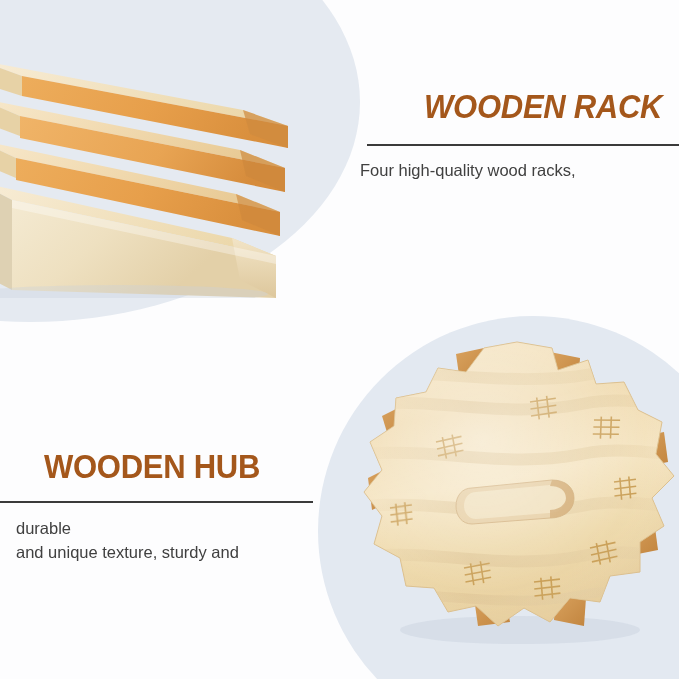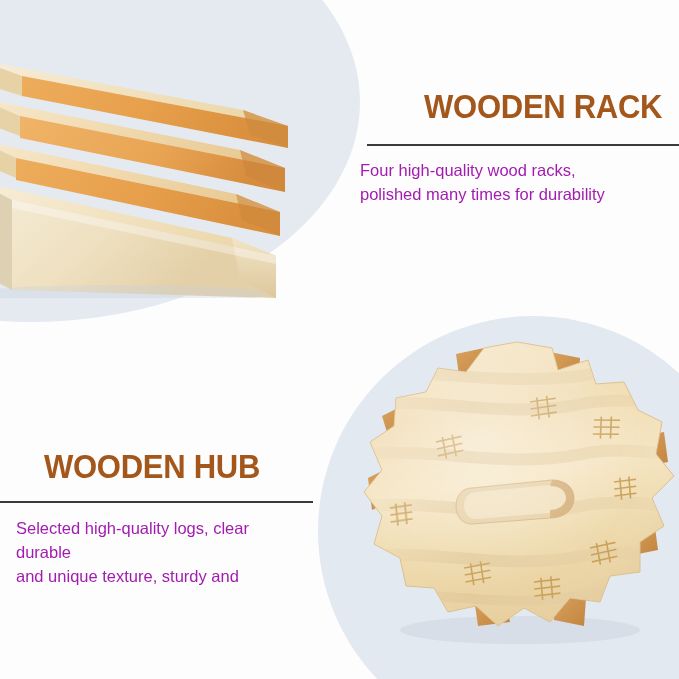--- a/index.html
+++ b/index.html
@@ -44,7 +44,7 @@
   .block{position:absolute;}
 
   #block-rack{
-    left:352px;top:88px;width:314px;text-align:center;
+    left:352px;top:88px;width:314px;text-align:center;font-style:italic;
   }
   #block-hub{
     left:16px;top:448px;width:300px;text-align:left;margin-left:28px;

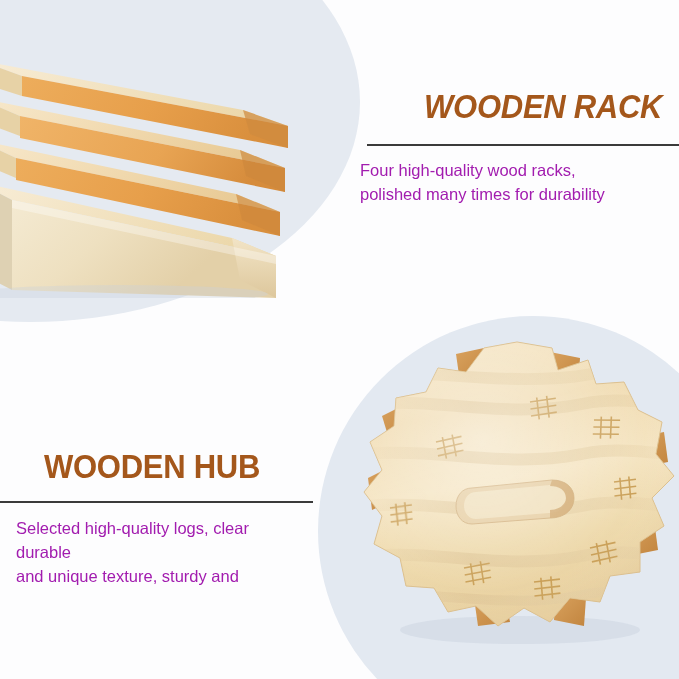--- a/index.html
+++ b/index.html
@@ -88,7 +88,7 @@
     font-family:"Liberation Sans","DejaVu Sans",sans-serif;
     font-size:16.5px;
     line-height:24px;
-    color:#a21caf;
+    color:#404040;
     margin:0;
     font-weight:400;
   }

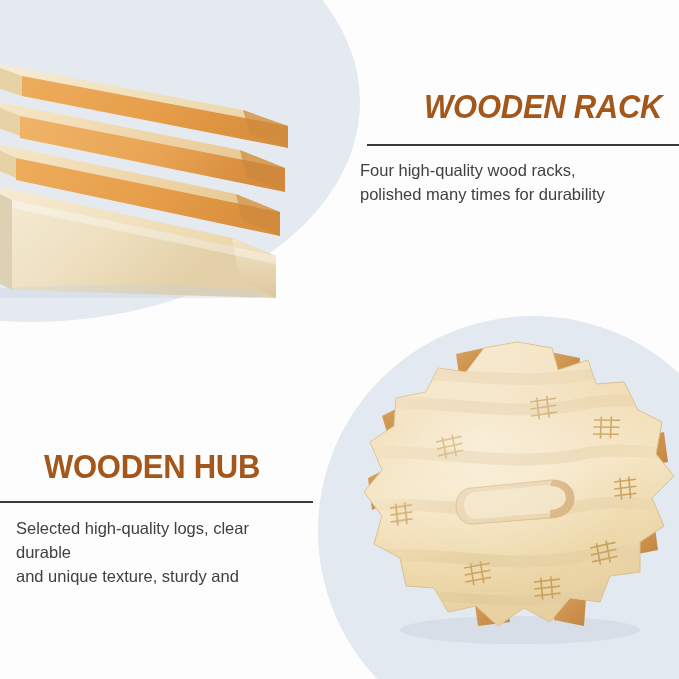--- a/index.html
+++ b/index.html
@@ -299,7 +299,6 @@
   <div class="rule" id="rule-rack"></div>
   <div id="body-rack">
     <p class="body-text">Four high-quality wood racks,</p>
-    <p class="body-text">polished many times for durability</p>
   </div>
 
   <div class="block" id="block-hub">

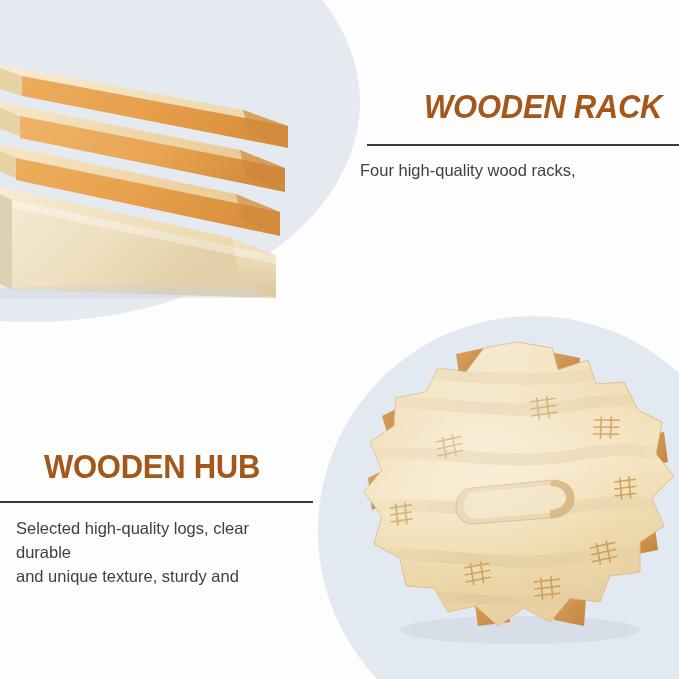--- a/index.html
+++ b/index.html
@@ -306,7 +306,6 @@
   </div>
   <div class="rule" id="rule-hub"></div>
   <div id="body-hub">
-    <p class="body-text">Selected high-quality logs, clear</p>
     <p class="body-text">durable</p>
     <p class="body-text">and unique texture, sturdy and</p>
   </div>

